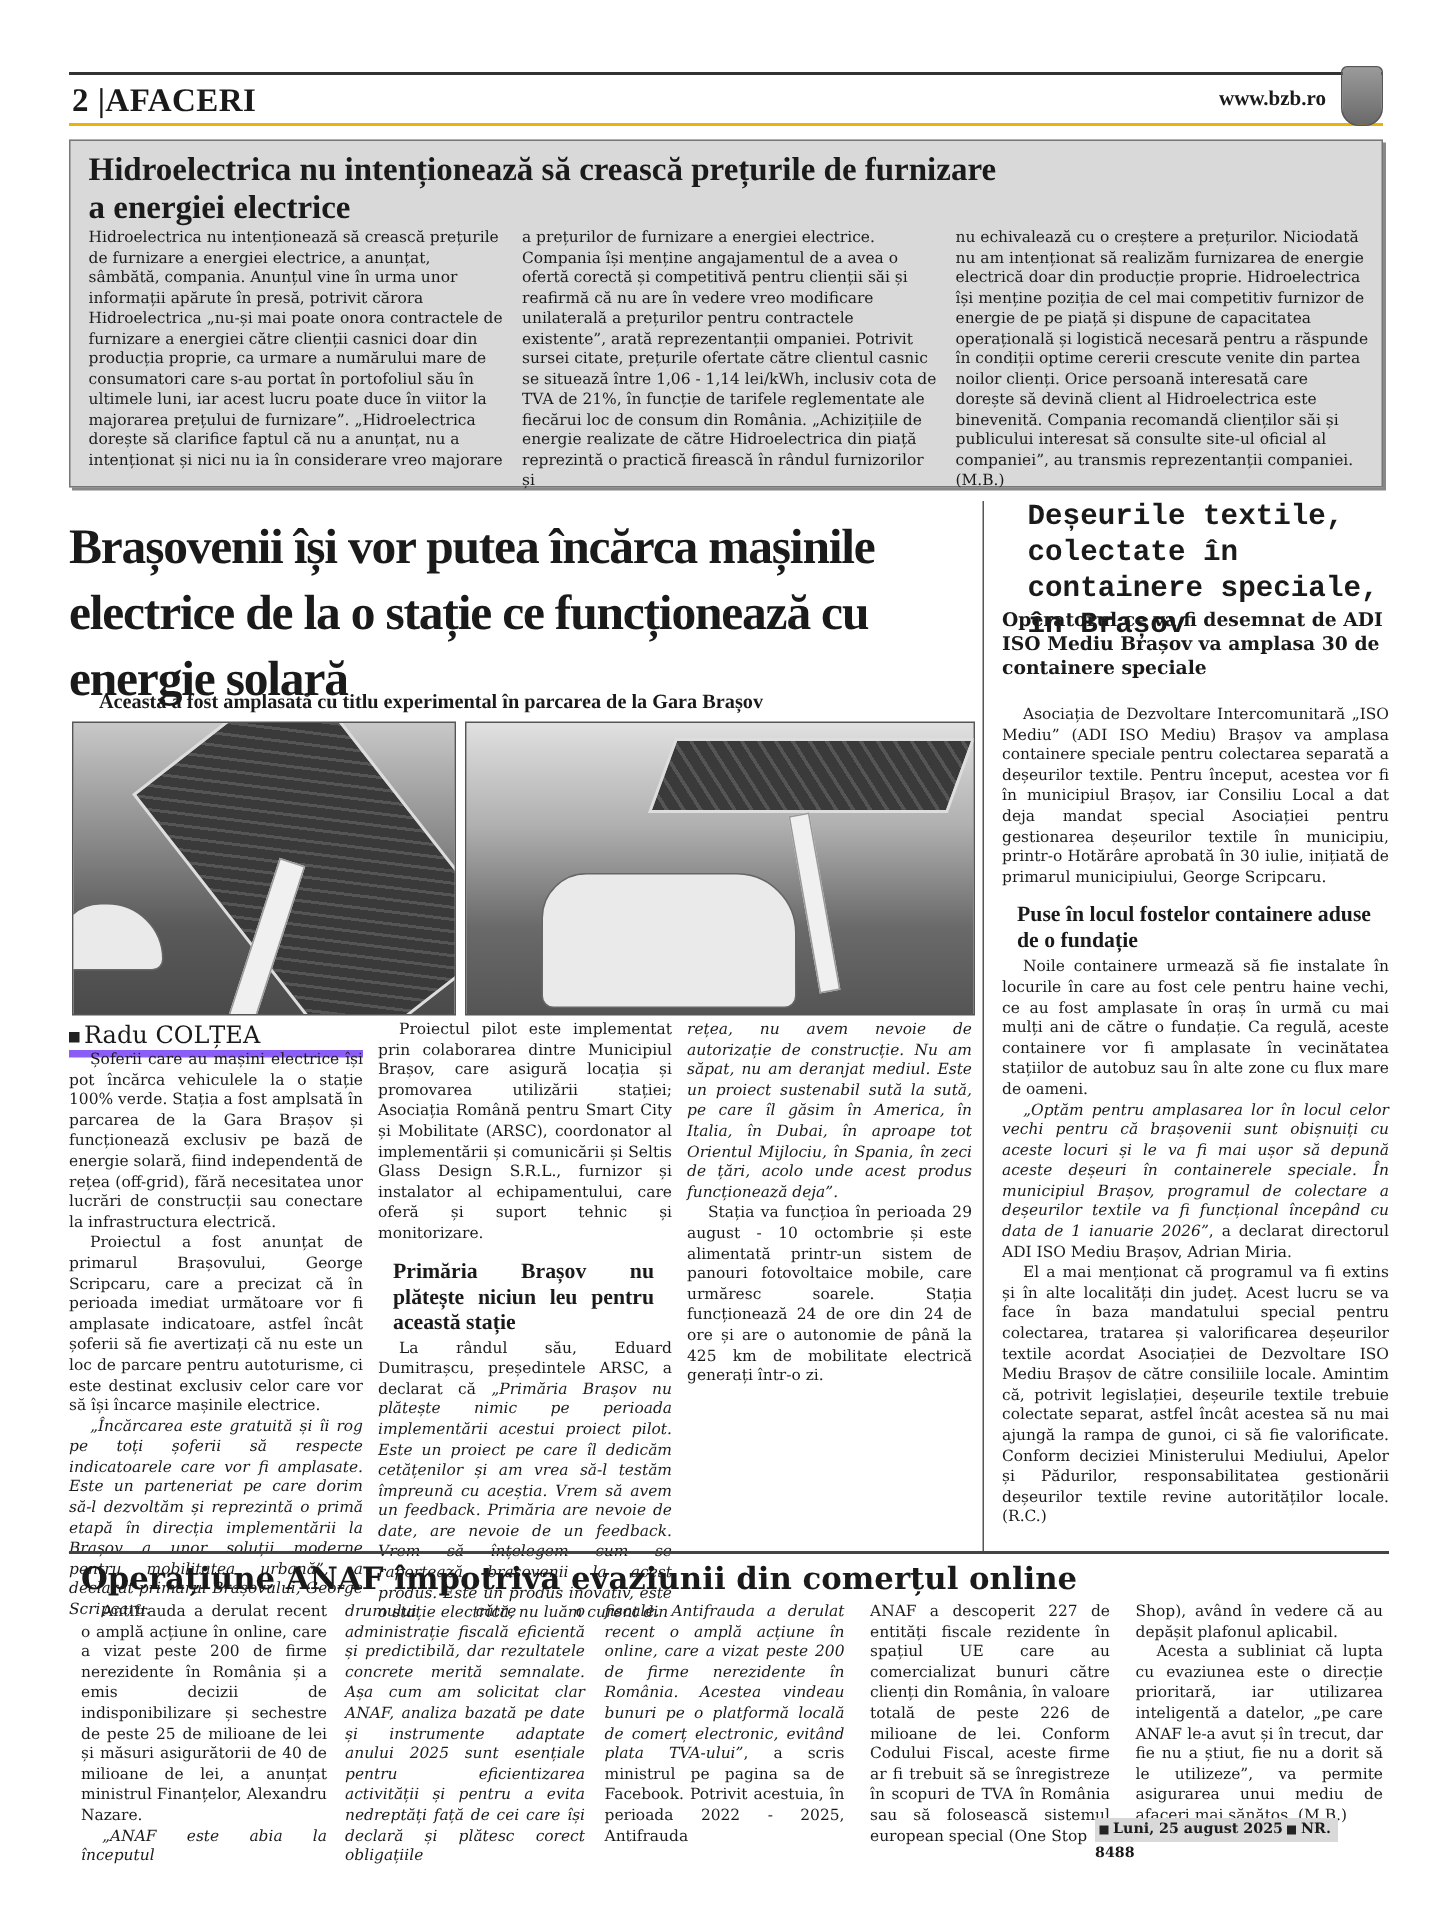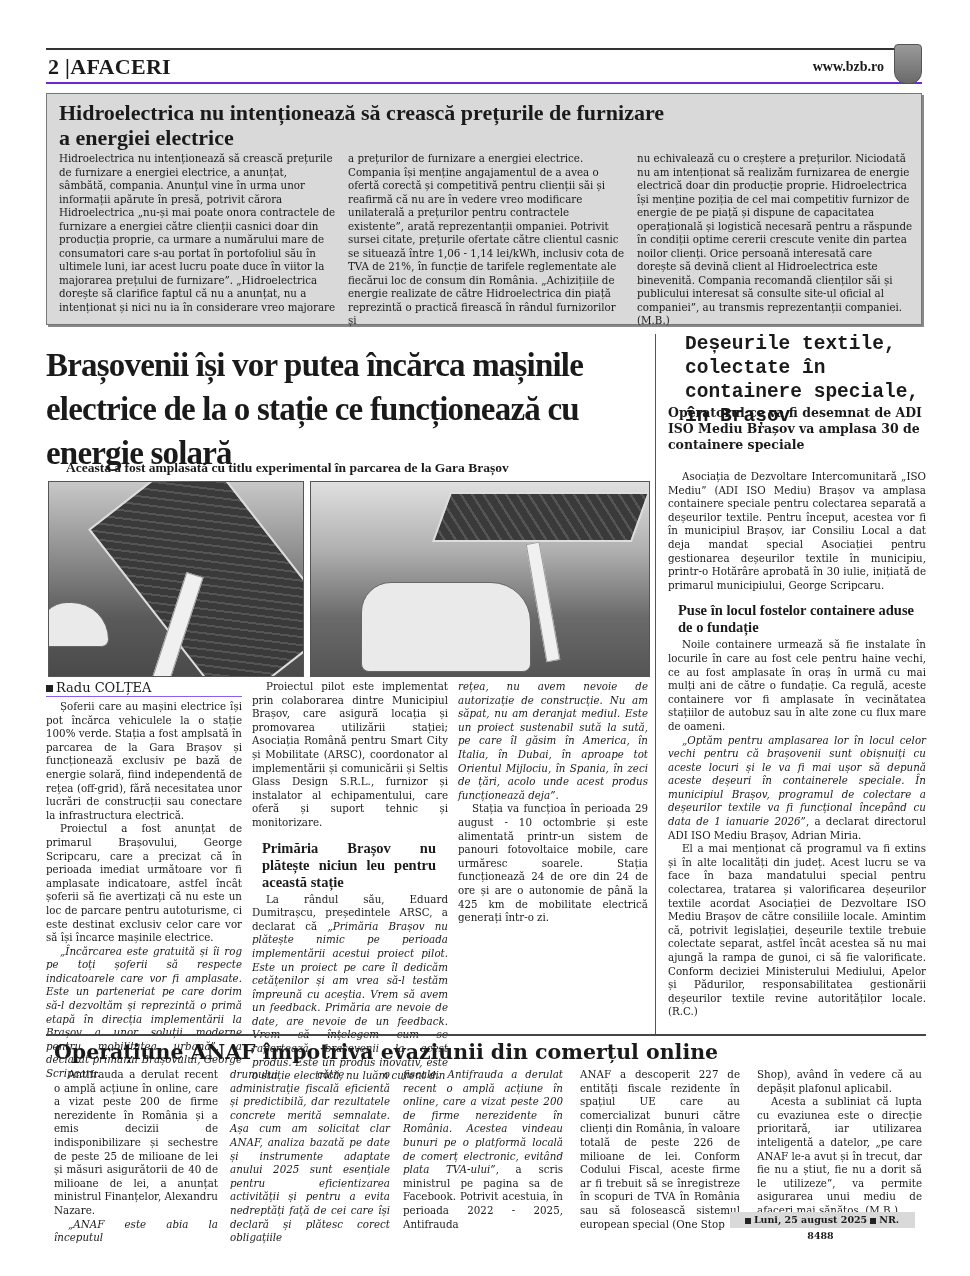--- a/index.html
+++ b/index.html
@@ -6,7 +6,7 @@
   html, body { width: 970px; height: 1276px; background: #ffffff; overflow: hidden; }
   body { font-family: "DejaVu Serif", "Liberation Serif", serif; color: #1a1a1a; position: relative; }
 
-  .header { position: absolute; left: 46px; top: 48px; width: 876px; height: 36px; border-top: 2px solid #333; border-bottom: 2px solid #6d28d9; }
+  .header { position: absolute; left: 46px; top: 48px; width: 876px; height: 36px; border-top: 2px solid #333; border-bottom: 2px solid #eab308; }
   .header .section { position: absolute; left: 2px; top: 4px; font-family: "Liberation Serif", serif; font-weight: bold; font-size: 22px; letter-spacing: 0.3px; }
   .header .site { position: absolute; right: 38px; top: 9px; font-family: "Liberation Serif", serif; font-weight: bold; font-size: 14px; }
   .header .crest { position: absolute; right: 0; top: -6px; width: 28px; height: 40px; background: linear-gradient(#9a9a9a,#6a6a6a); border-radius: 4px 4px 12px 12px; border: 1px solid #555; }

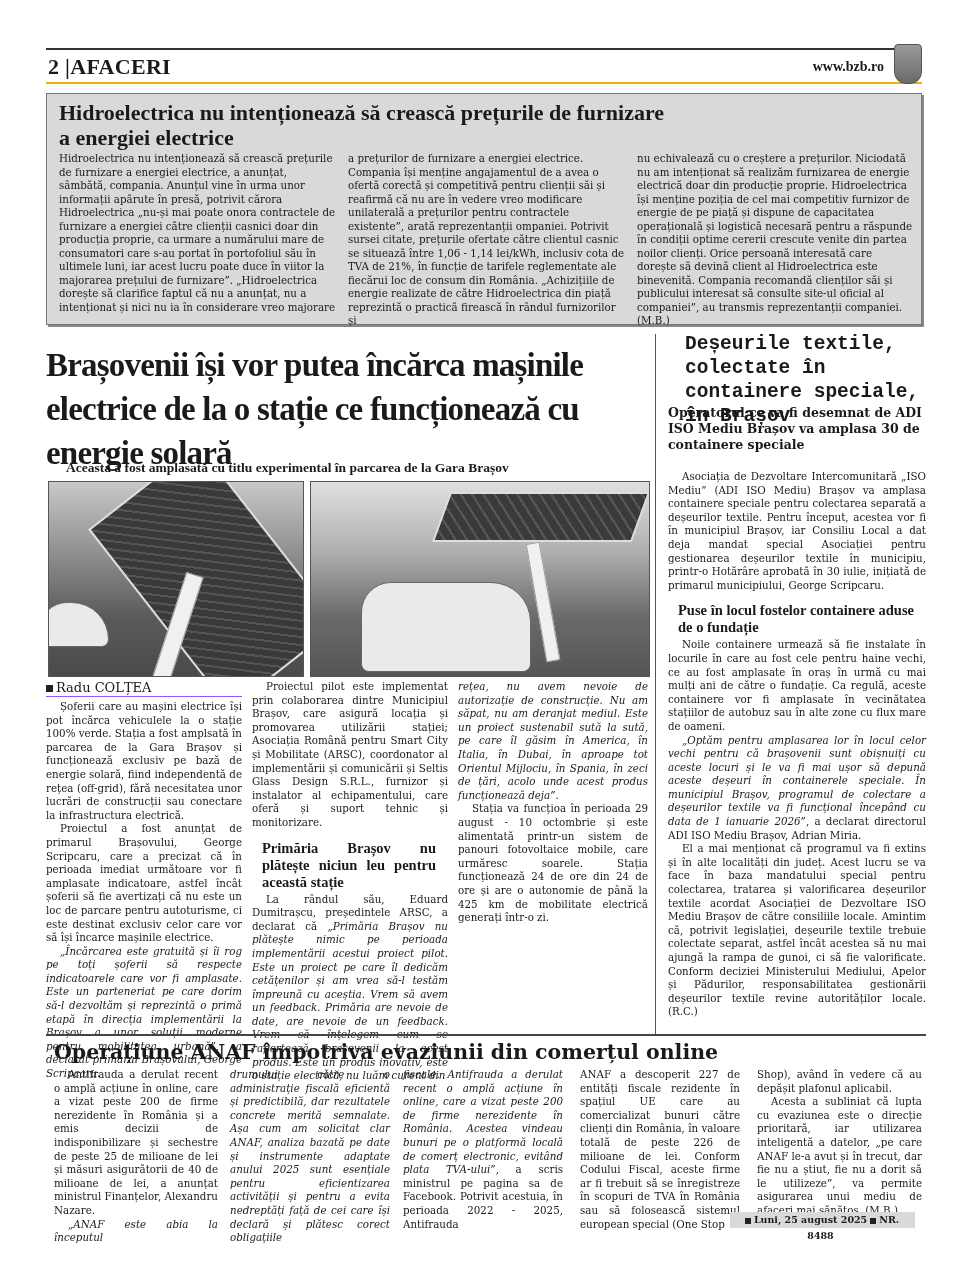--- a/index.html
+++ b/index.html
@@ -26,7 +26,7 @@
   .pole { position: absolute; background: #f0f0f0; border: 1px solid #999; }
   .car { position: absolute; background: #eaeaea; border-radius: 30px 40px 8px 8px; border: 1px solid #666; }
 
-  .byline { position: absolute; left: 46px; top: 680px; width: 196px; font-size: 13px; border-bottom: 1px solid #8b5cf6; padding-bottom: 1px; }
+  .byline { position: absolute; left: 46px; top: 680px; width: 196px; font-size: 16px; border-bottom: 5px solid #8b5cf6; padding-bottom: 1px; }
   .byline .sq { display: inline-block; width: 7px; height: 7px; background: #222; margin-right: 3px; }
 
   .acol { position: absolute; font-size: 10.3px; line-height: 13.6px; text-align: justify; }

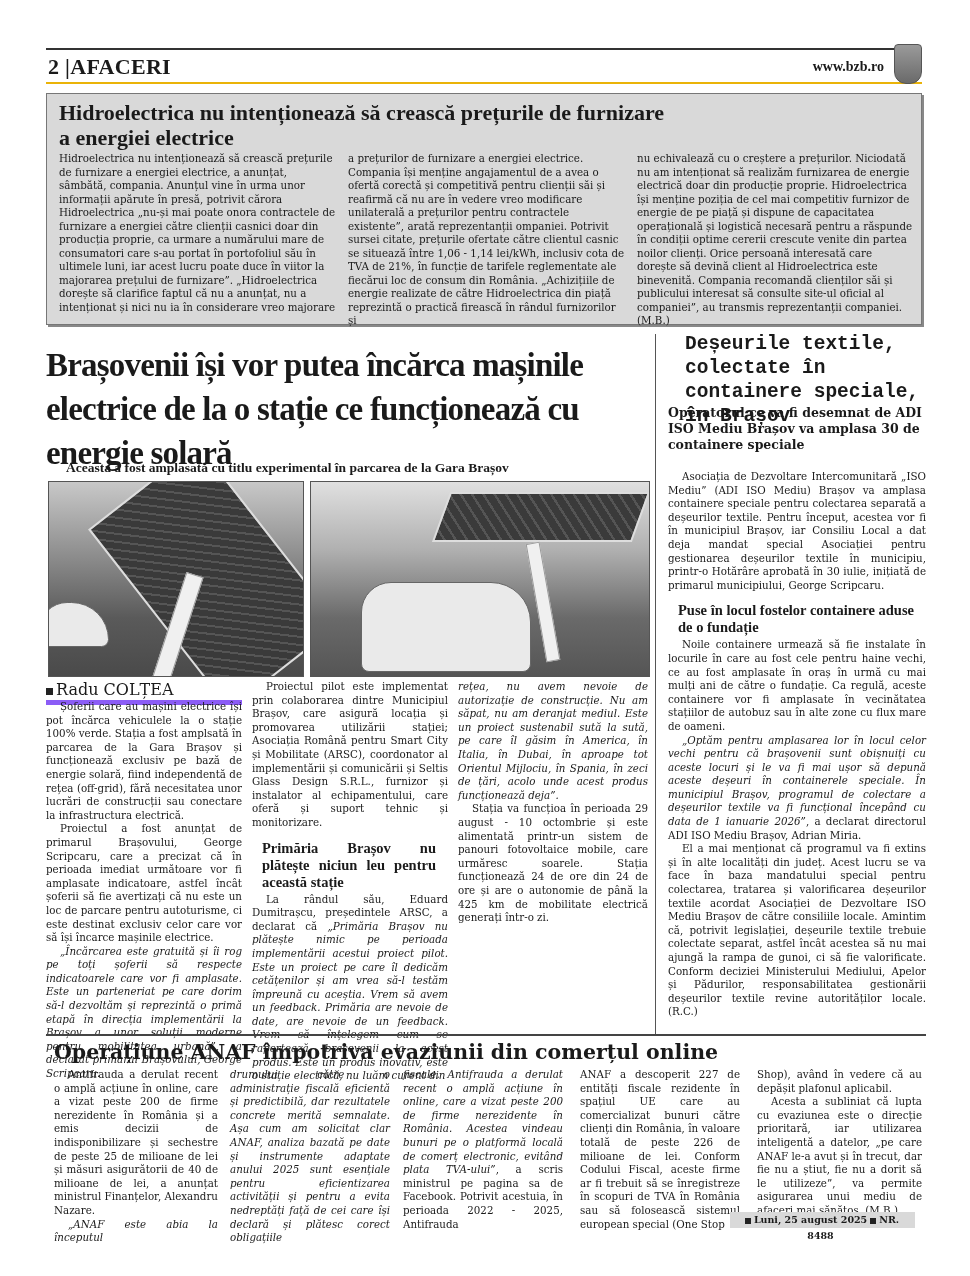--- a/index.html
+++ b/index.html
@@ -42,7 +42,7 @@
 
   .anaf-title { position: absolute; left: 54px; top: 1040px; width: 880px; font-family: "DejaVu Serif", serif; font-weight: bold; font-size: 20.5px; }
 
-  .footer { position: absolute; left: 730px; top: 1212px; width: 185px; height: 16px; background: #d9d9d9; font-family: "DejaVu Serif", serif; font-weight: bold; font-size: 9.5px; text-align: center; padding-right: 4px; line-height: 16px; }
+  .footer { position: absolute; left: 730px; top: 1212px; width: 162px; height: 16px; background: #d9d9d9; font-family: "DejaVu Serif", serif; font-weight: bold; font-size: 9.5px; text-align: left; padding-right: 4px; line-height: 16px; }
   .footer .sq { display: inline-block; width: 6px; height: 6px; background: #222; margin: 0 3px; vertical-align: middle; }
 </style>
 </head>

